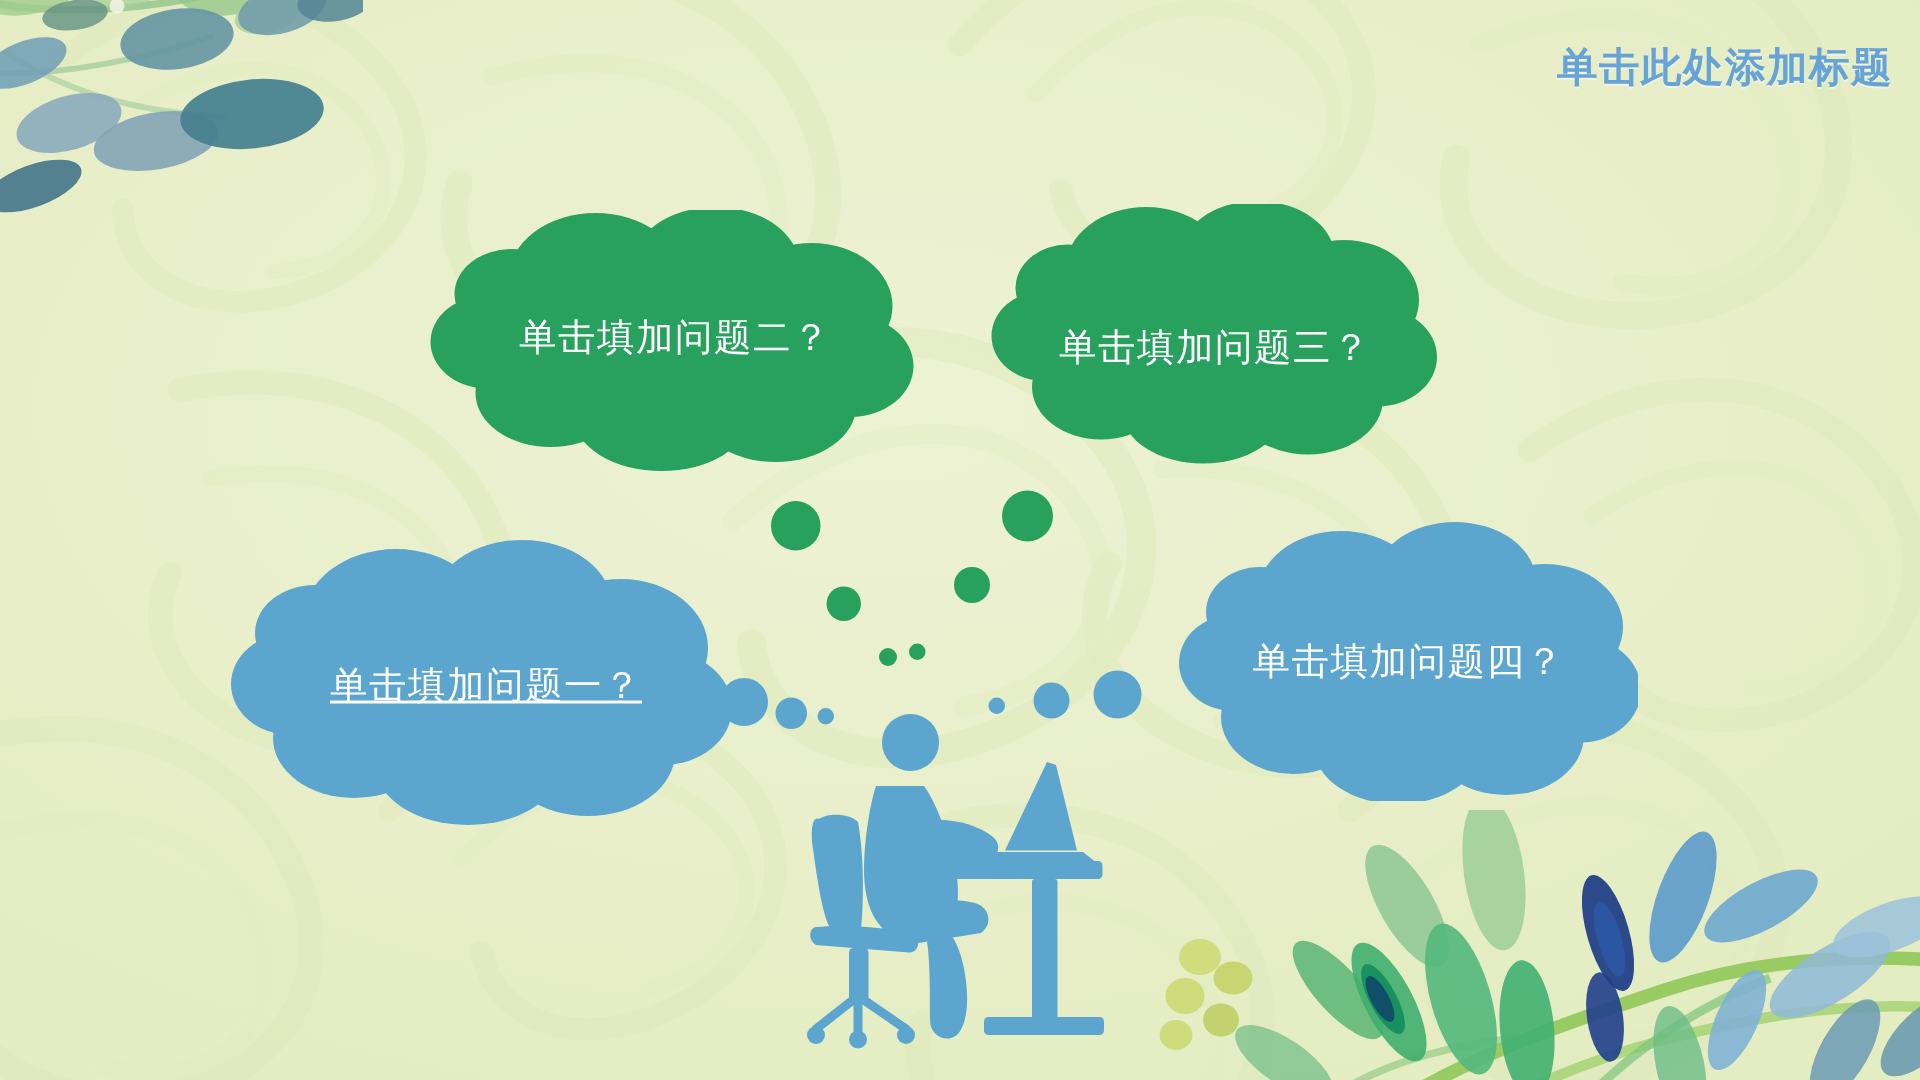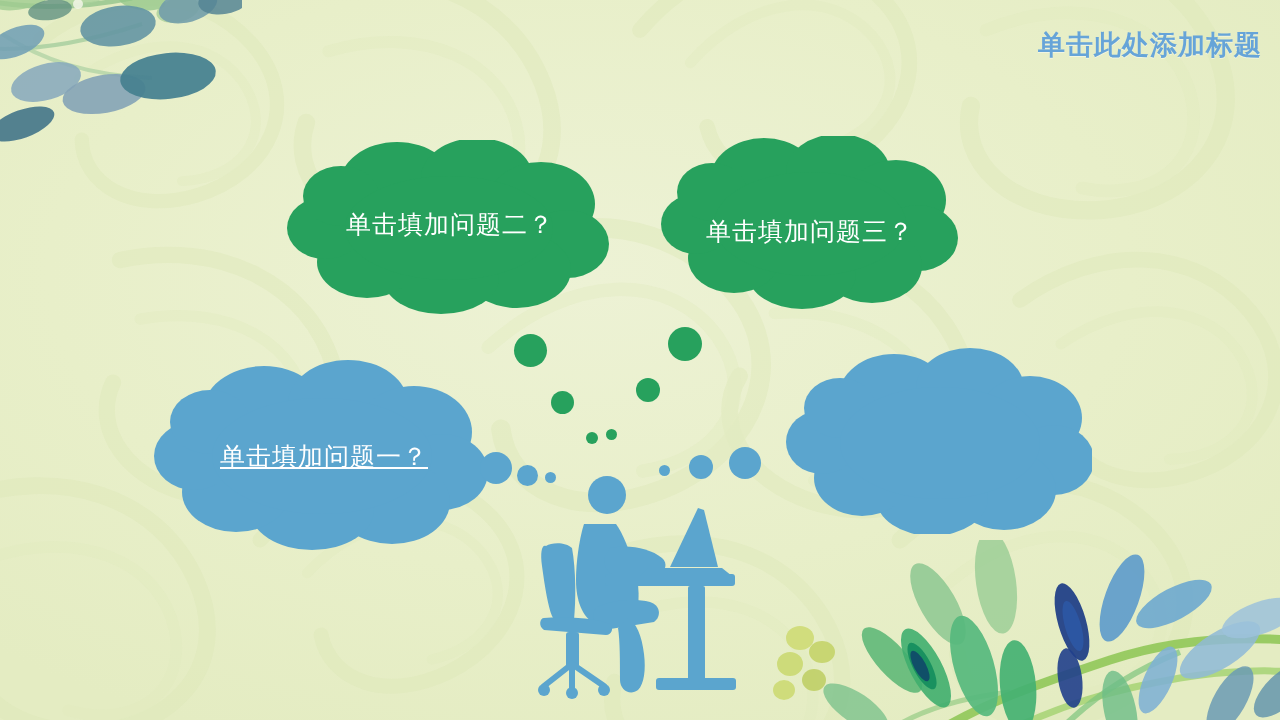--- a/index.html
+++ b/index.html
@@ -224,6 +224,7 @@
         <ellipse cx="154" cy="95" rx="100" ry="56"></ellipse>
       </g>
     </svg>
+    <div class="cloud-label">单击填加问题四？</div>
   </div>
 
   <div class="bubble" style="left:514px;top:334px;width:33px;height:33px;background:#27a15d;"></div>

